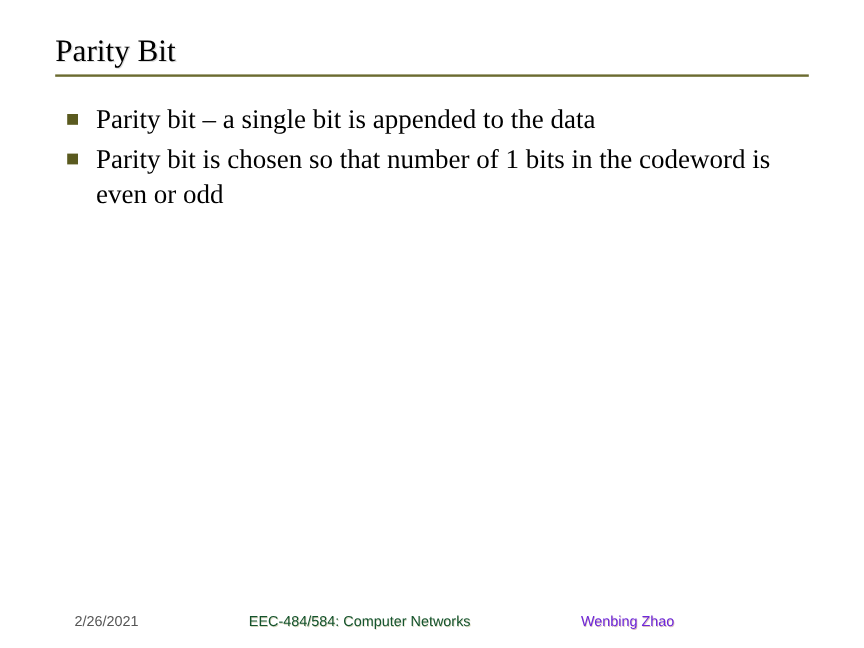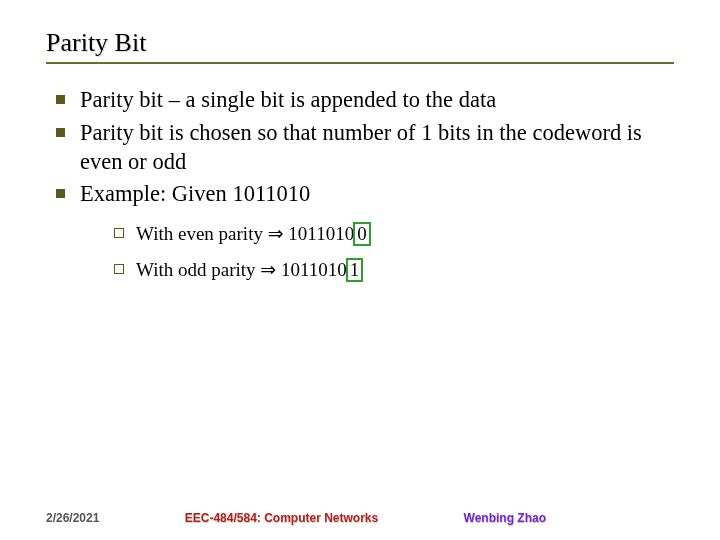--- a/index.html
+++ b/index.html
@@ -119,17 +119,6 @@
       <span>Parity bit is chosen so that number of 1 bits in the codeword is even or odd</span>
     </li>
 
-    <li>
-      <span>Example: Given 1011010</span>
-      <ul class="level2">
-        <li>
-          <span>With even parity </span><span class="implies">⇒</span><span> 1011010</span><span class="boxed-digit">0</span>
-        </li>
-        <li>
-          <span>With odd parity </span><span class="implies">⇒</span><span> 1011010</span><span class="boxed-digit">1</span>
-        </li>
-      </ul>
-    </li>
 
 
   </ul>

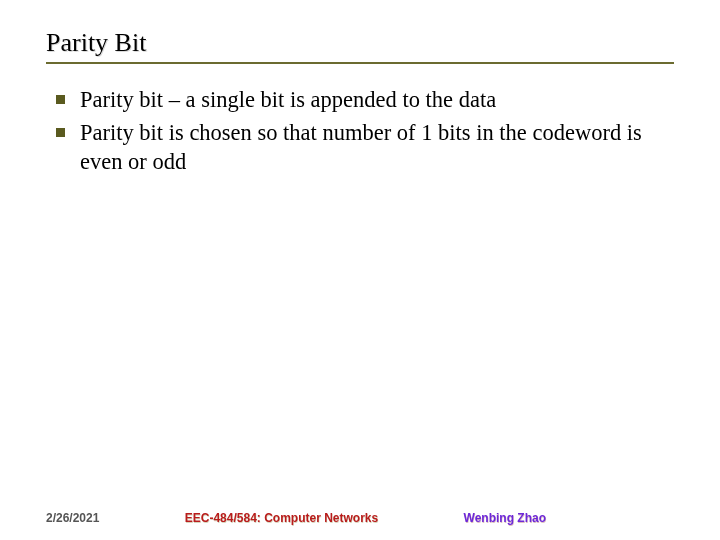--- a/index.html
+++ b/index.html
@@ -82,7 +82,7 @@
   }
   .footer {
     position: absolute;
-    left: 0;
+    left: 16px;
     bottom: 15px;
     width: 592px;
     display: flex;
@@ -90,7 +90,6 @@
     padding: 0 46px;
     font-family: Arial, Helvetica, sans-serif;
     font-size: 12px;
-    font-weight: bold;
   }
   .footer .date { color: #555; }
   .footer .center {

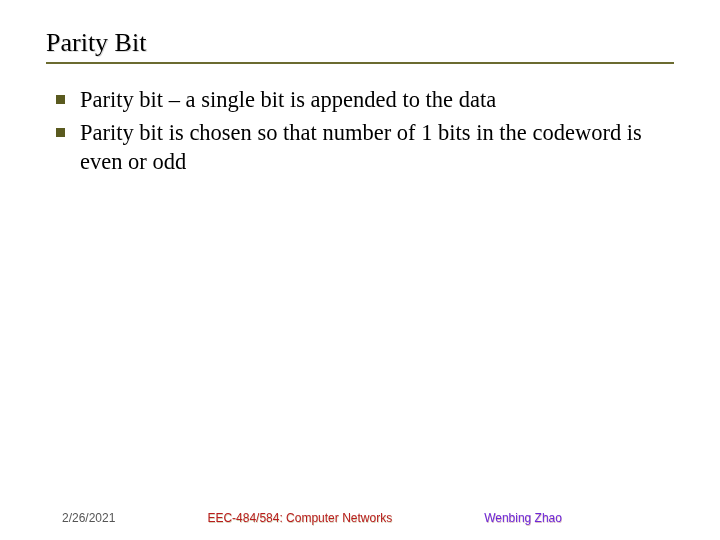--- a/index.html
+++ b/index.html
@@ -93,7 +93,7 @@
   }
   .footer .date { color: #555; }
   .footer .center {
-    color: #b91c1c;
+    color: #14532d;
     text-shadow: 0.5px 0.5px 0 rgba(120,120,40,0.3);
   }
   .footer .author {

